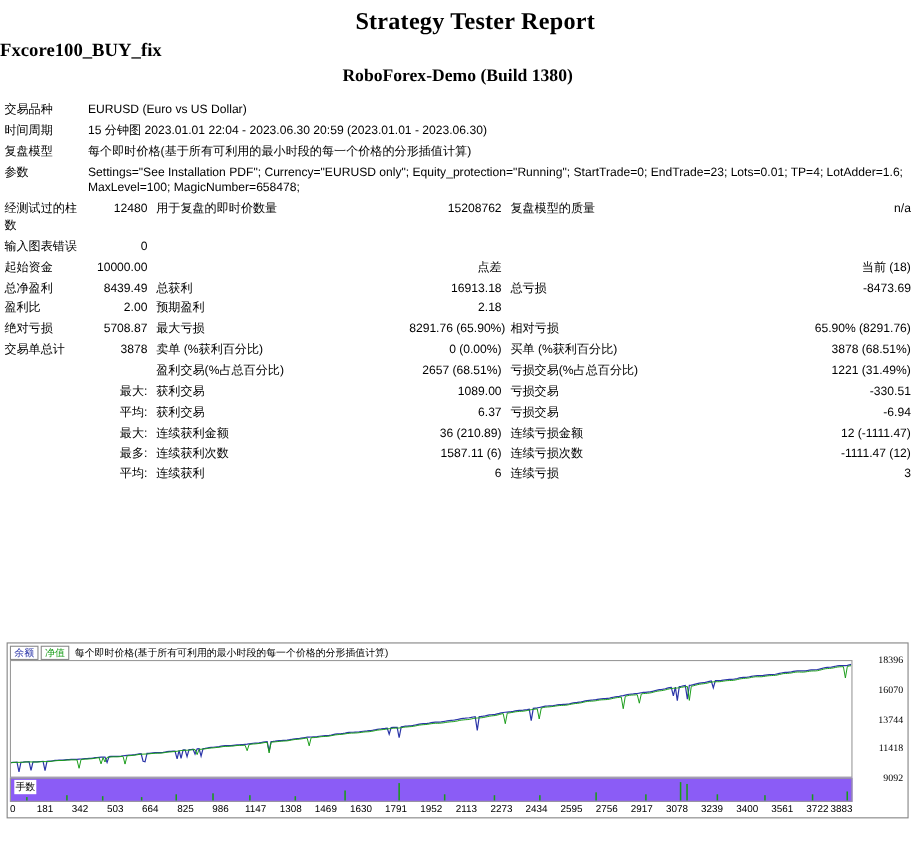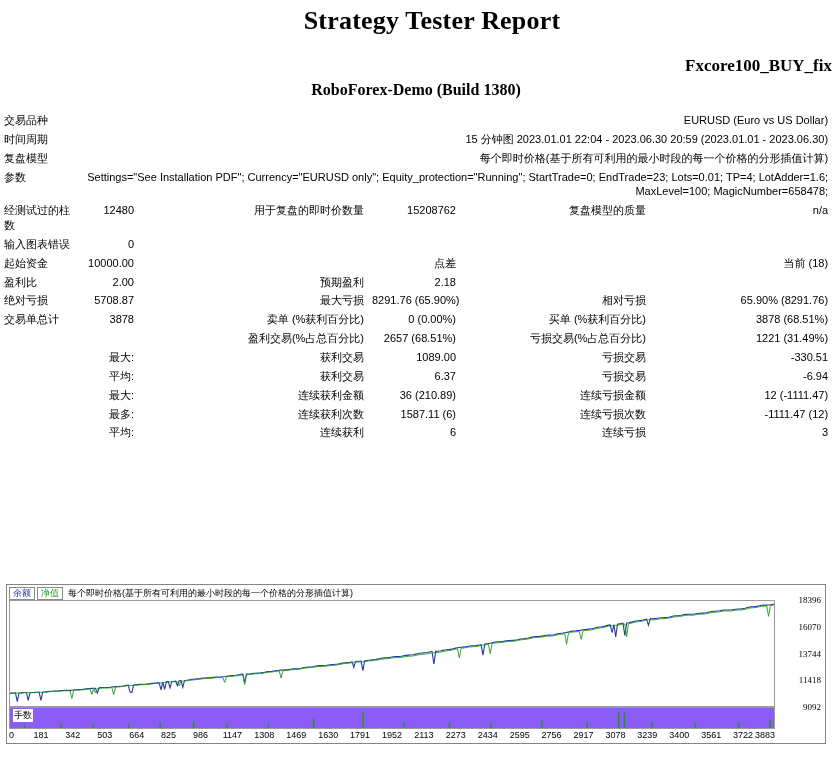--- a/index.html
+++ b/index.html
@@ -17,7 +17,7 @@
     text-align:center;
     font-family:"Liberation Serif", serif;
     font-weight:bold;
-    font-size:26px;
+    font-size:22px;
     margin-top:6px;
     letter-spacing:0.2px;
     margin-left:32px;

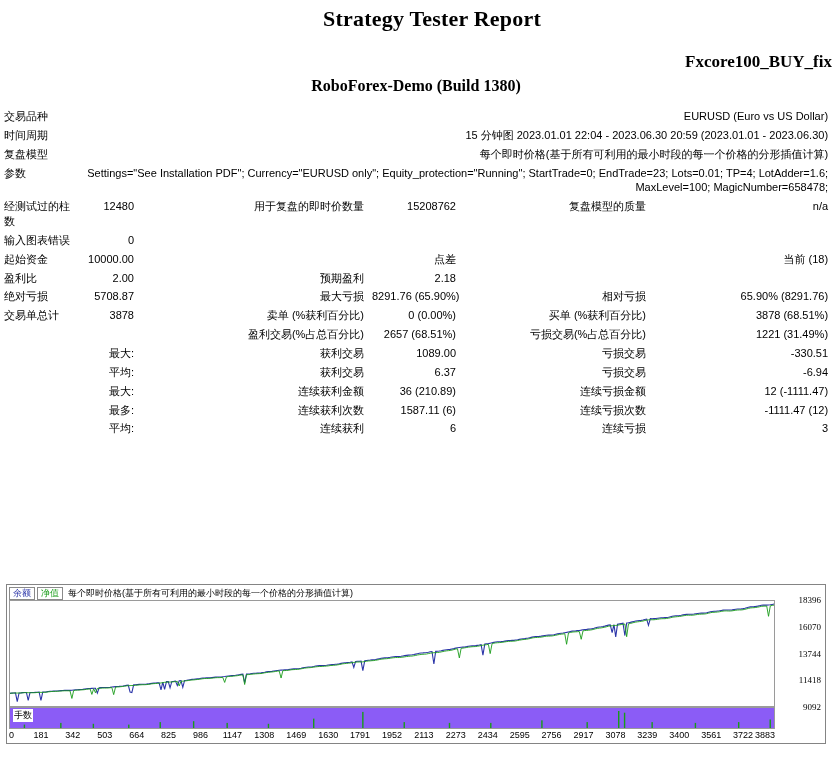--- a/index.html
+++ b/index.html
@@ -23,11 +23,11 @@
     margin-left:32px;
   }
   .subtitle{
-    text-align:right;
+    text-align:left;
     font-family:"Liberation Serif", serif;
     font-weight:bold;
     font-size:17px;
-    margin-top:20px;
+    margin-top:4px;
   }
   .broker{
     text-align:center;

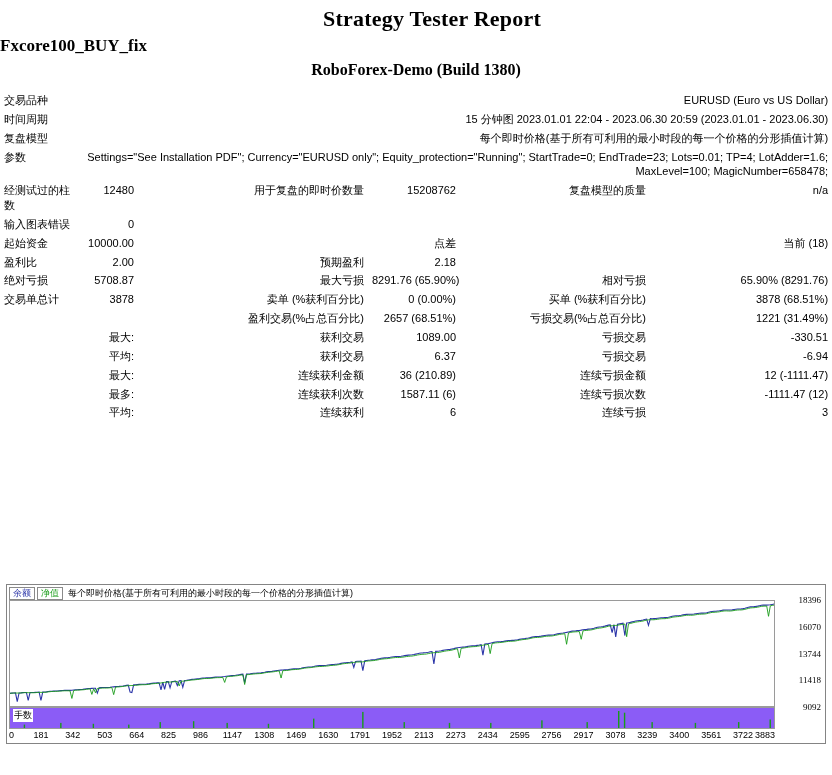--- a/index.html
+++ b/index.html
@@ -52,7 +52,7 @@
   }
   .lbl{ text-align:left; white-space:nowrap; }
   .num{ text-align:right; white-space:nowrap; }
-  .val{ text-align:right; }
+  .val{ text-align:left; }
   .wrapcell{ white-space:normal; }
 
   

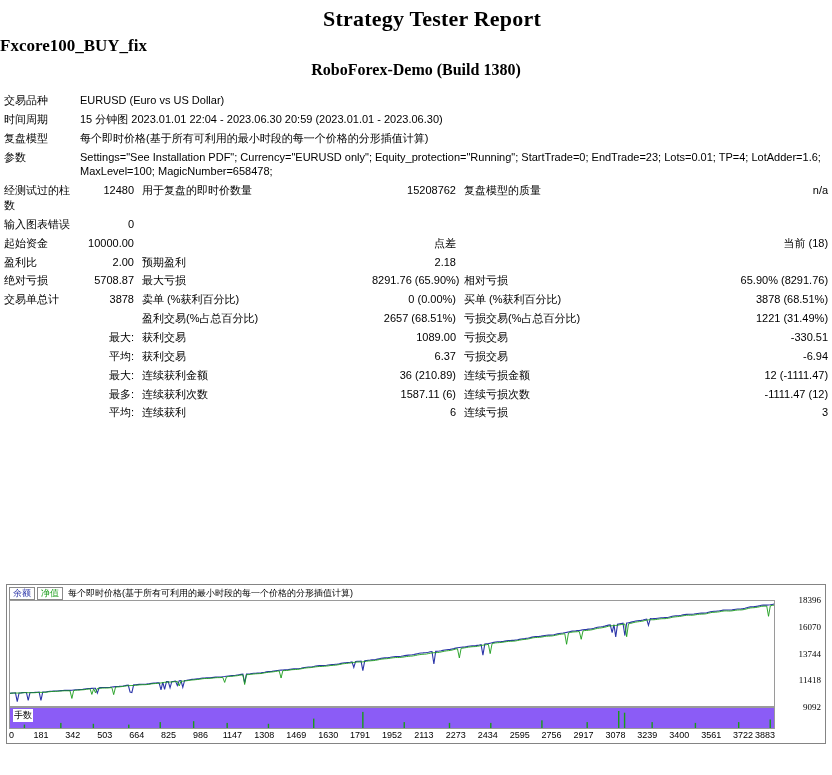--- a/index.html
+++ b/index.html
@@ -170,6 +170,14 @@
         <td class="num">点差</td>
         <td class="val"></td>
         <td class="num">当前 (18)</td>
+      </tr>
+      <tr>
+        <td class="lbl">总净盈利</td>
+        <td class="num">8439.49</td>
+        <td class="val">总获利</td>
+        <td class="num">16913.18</td>
+        <td class="val">总亏损</td>
+        <td class="num">-8473.69</td>
       </tr>
       <tr>
         <td class="lbl">盈利比</td>

